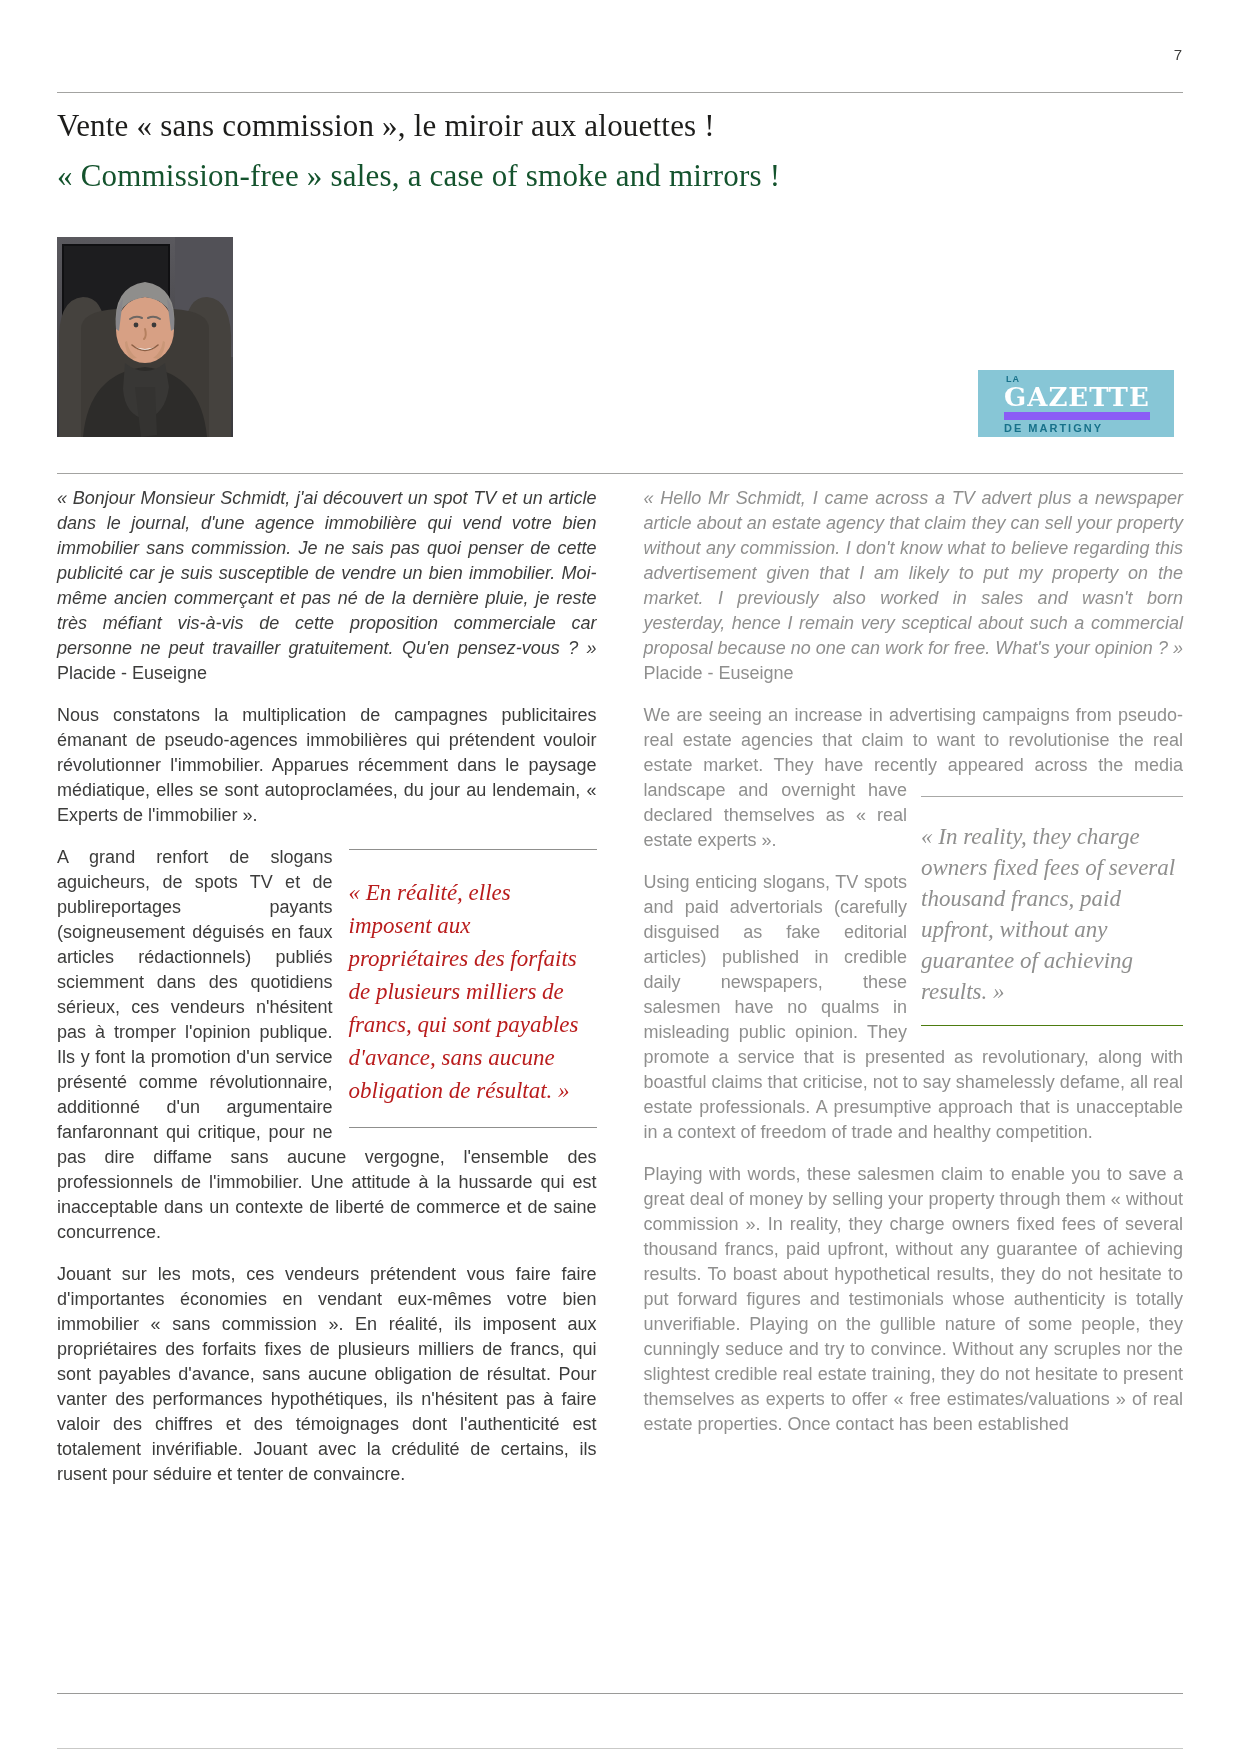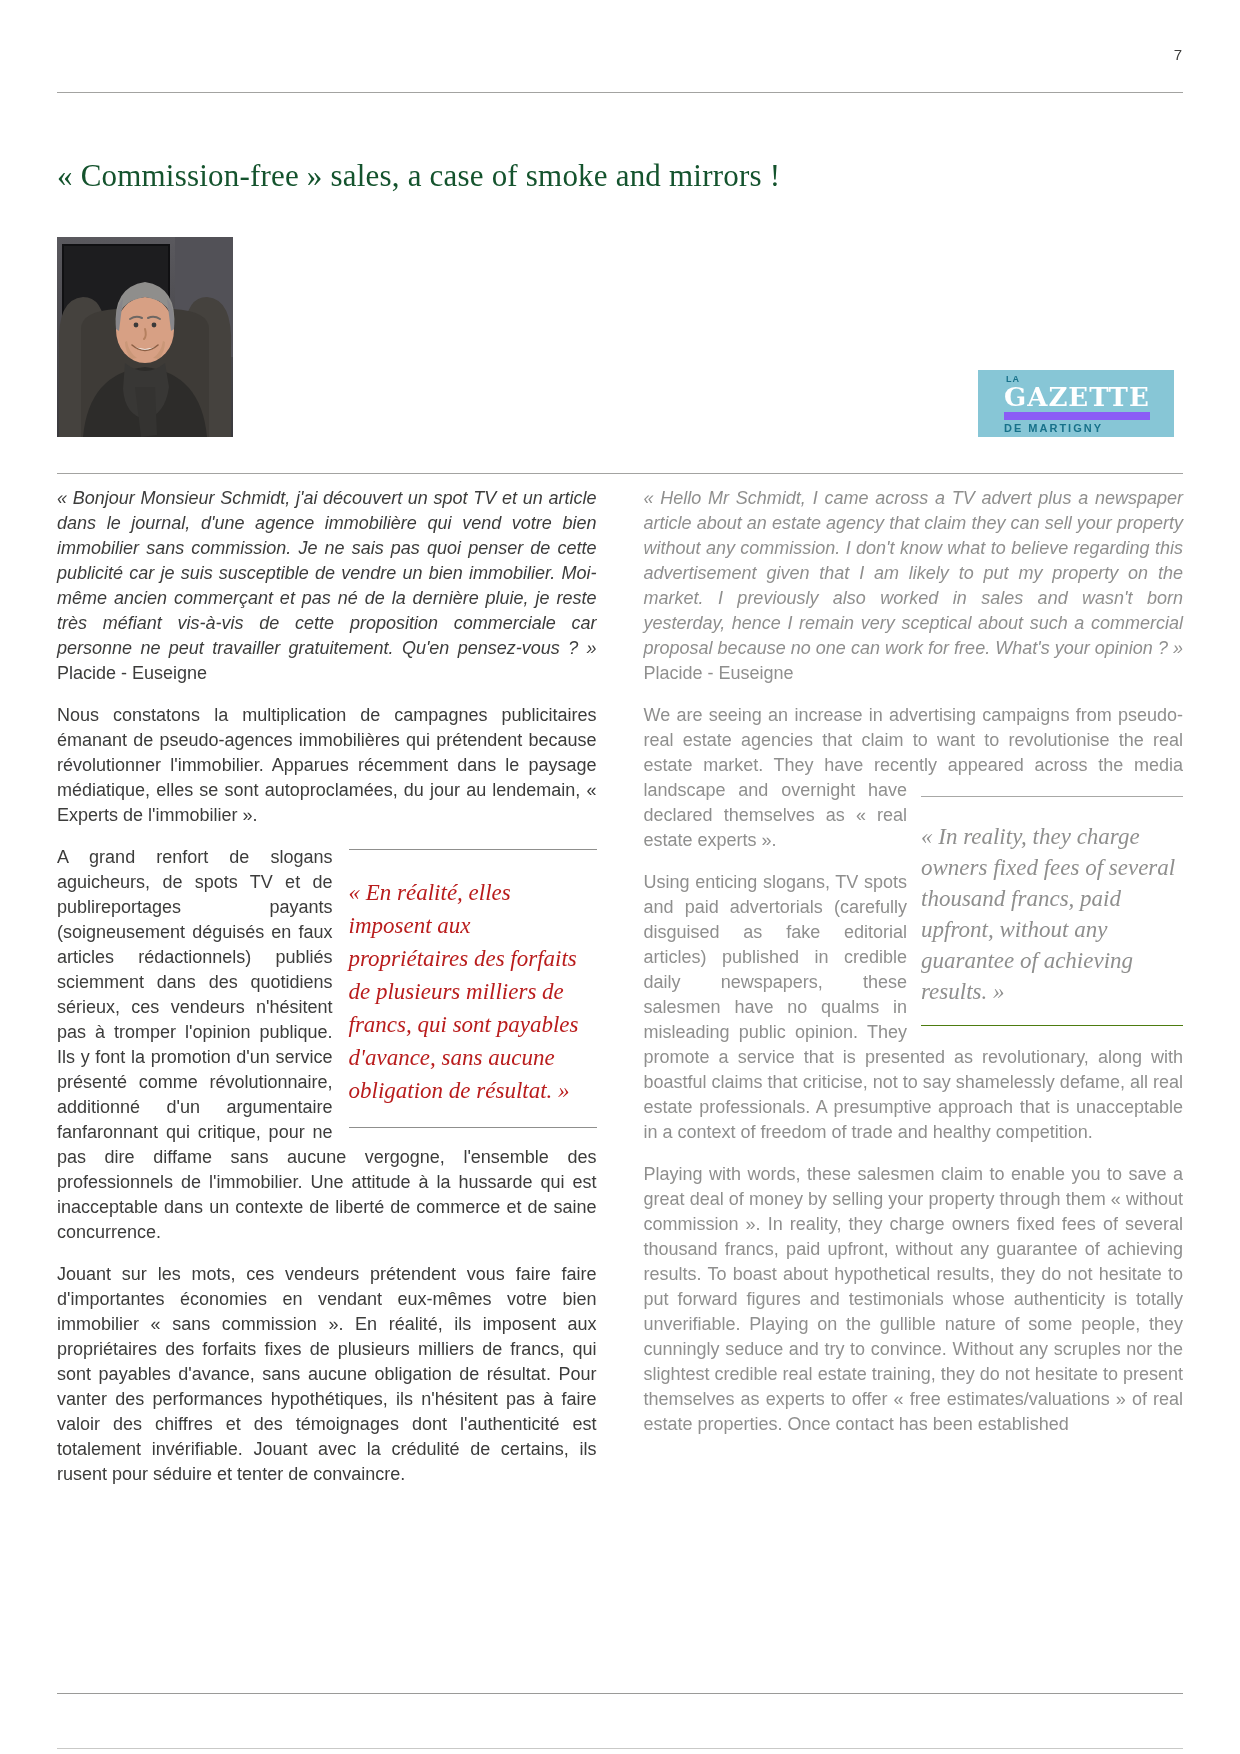--- a/index.html
+++ b/index.html
@@ -147,6 +147,7 @@
   <div class="page-number">7</div>
   <div class="rule rule-top"></div>
 
+  <h1 class="title-fr" style="margin:0;">Vente « sans commission », le miroir aux alouettes !</h1>
   <h2 class="title-en" style="margin:0;">« Commission-free » sales, a case of smoke and mirrors !</h2>
 
   <div class="author-photo">

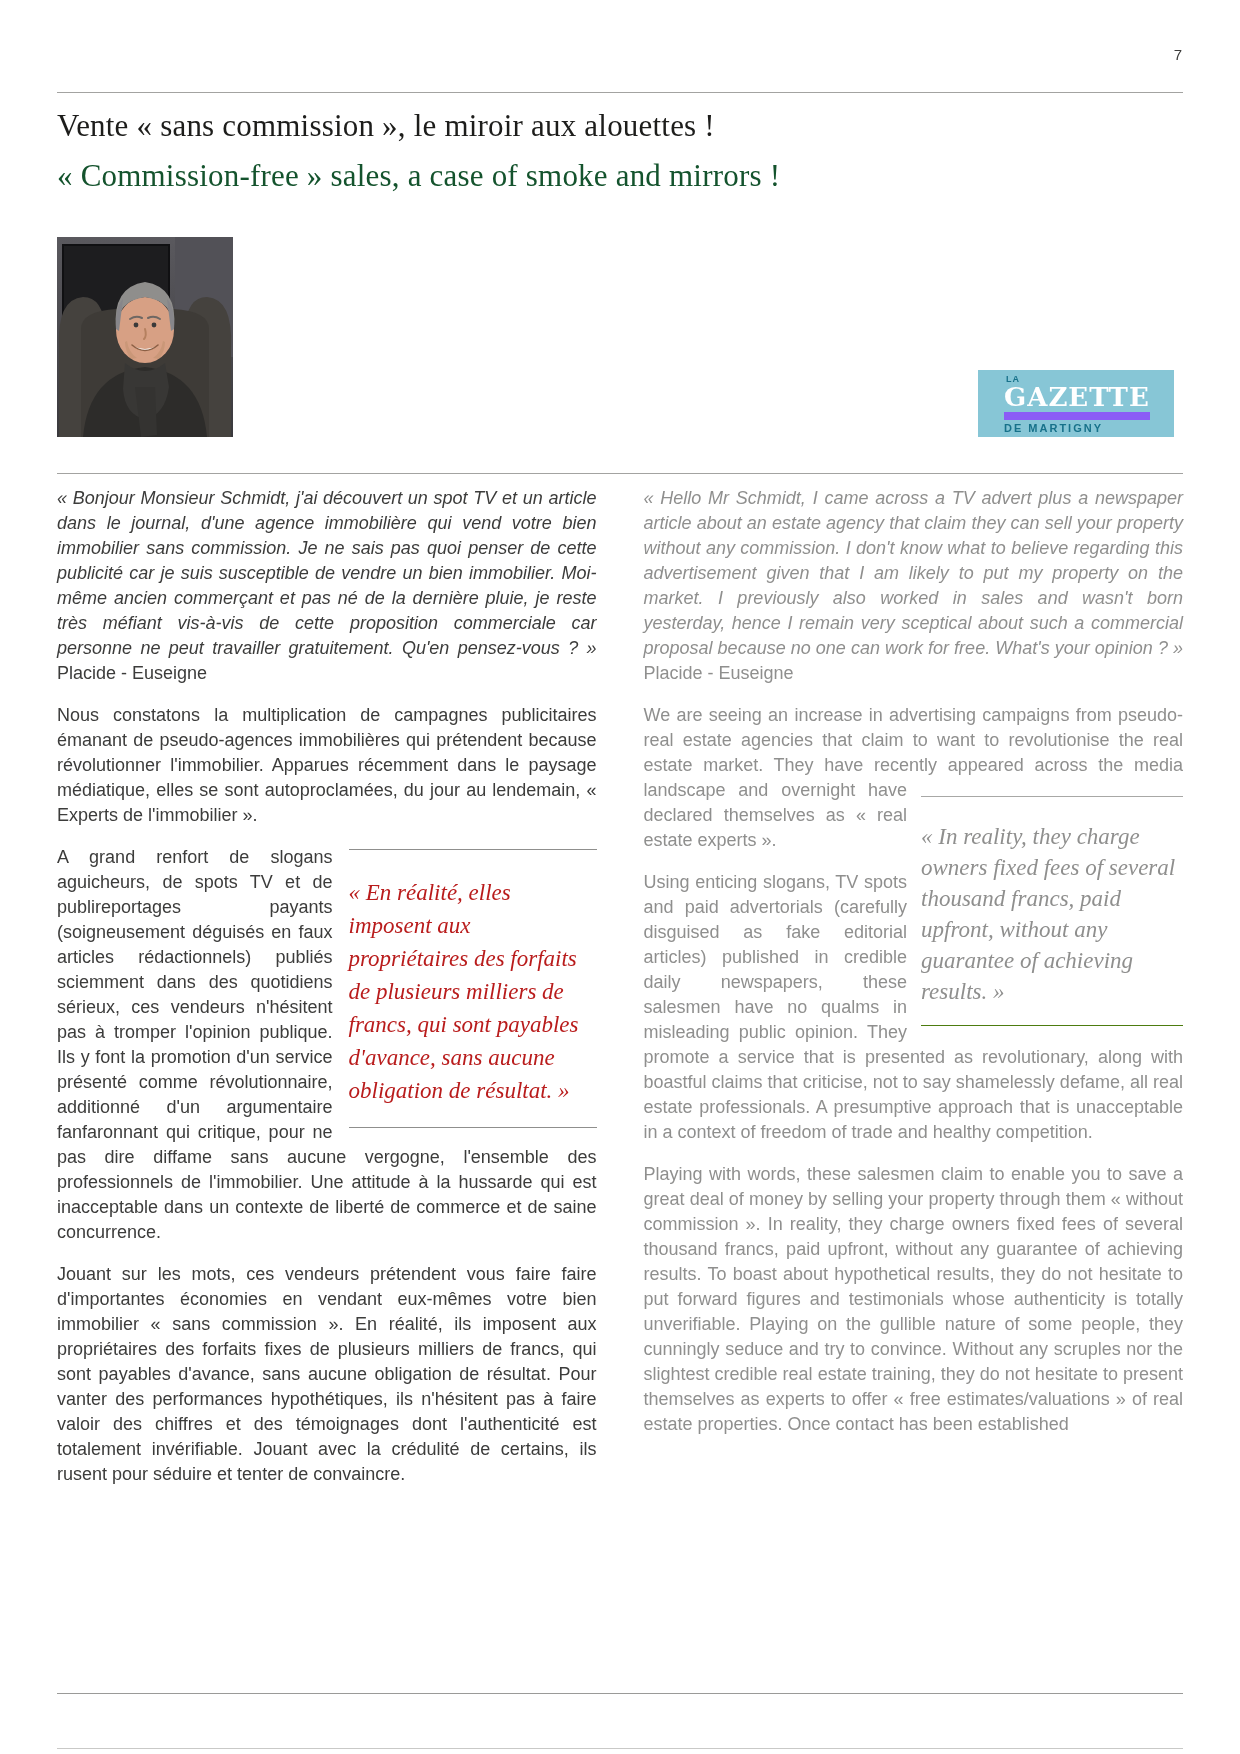--- a/index.html
+++ b/index.html
@@ -195,7 +195,7 @@
 
     <div class="col" lang="fr">
       <p class="para fr qpara"><span class="quoted">« Bonjour Monsieur Schmidt, j'ai découvert un spot TV et un article dans le journal, d'une agence immobilière qui vend votre bien immobilier sans commission. Je ne sais pas quoi penser de cette publicité car je suis susceptible de vendre un bien immobilier. Moi-même ancien commerçant et pas né de la dernière pluie, je reste très méfiant vis-à-vis de cette proposition commerciale car personne ne peut travailler gratuitement. Qu'en pensez-vous ? »</span><span class="author"> Placide - Euseigne</span></p>
-      <p class="para fr">Nous constatons la multiplication de campagnes publicitaires émanant de pseudo-agences immobilières qui prétendent because révolutionner l'immobilier. Apparues récemment dans le paysage médiatique, elles se sont autoproclamées, du jour au lendemain, « Experts de l'immobilier ».</p>
+      <p class="para fr">Nous constatons la multiplication de campagnes publicitaires émanant de pseudo-agences immobilières qui prétendent vouloir révolutionner l'immobilier. Apparues récemment dans le paysage médiatique, elles se sont autoproclamées, du jour au lendemain, « Experts de l'immobilier ».</p>
       <p class="para fr"><span class="pullquote pullquote-left">« En réalité, elles imposent aux propriétaires des forfaits de plusieurs milliers de francs, qui sont payables d'avance, sans aucune obligation de résultat. »</span><span>A grand renfort de slogans aguicheurs, de spots TV et de publireportages payants (soigneusement déguisés en faux articles rédactionnels) publiés sciemment dans des quotidiens sérieux, ces vendeurs n'hésitent pas à tromper l'opinion publique. Ils y font la promotion d'un service présenté comme révolutionnaire, additionné d'un argumentaire fanfaronnant qui critique, pour ne pas dire diffame sans aucune vergogne, l'ensemble des professionnels de l'immobilier. Une attitude à la hussarde qui est inacceptable dans un contexte de liberté de commerce et de saine concurrence.</span></p>
       <p class="para fr">Jouant sur les mots, ces vendeurs prétendent vous faire faire d'importantes économies en vendant eux-mêmes votre bien immobilier « sans commission ». En réalité, ils imposent aux propriétaires des forfaits fixes de plusieurs milliers de francs, qui sont payables d'avance, sans aucune obligation de résultat. Pour vanter des performances hypothétiques, ils n'hésitent pas à faire valoir des chiffres et des témoignages dont l'authenticité est totalement invérifiable. Jouant avec la crédulité de certains, ils rusent pour séduire et tenter de convaincre.</p>
     </div>

